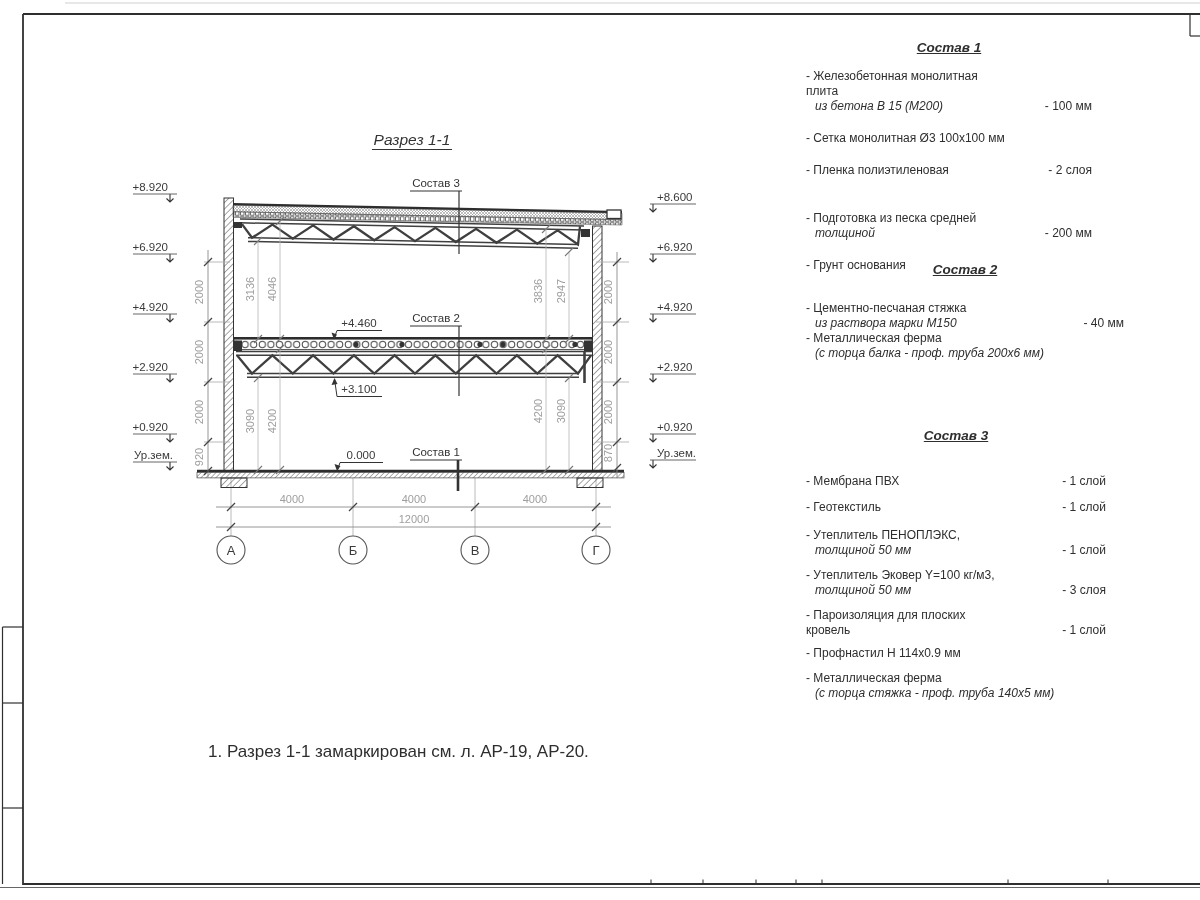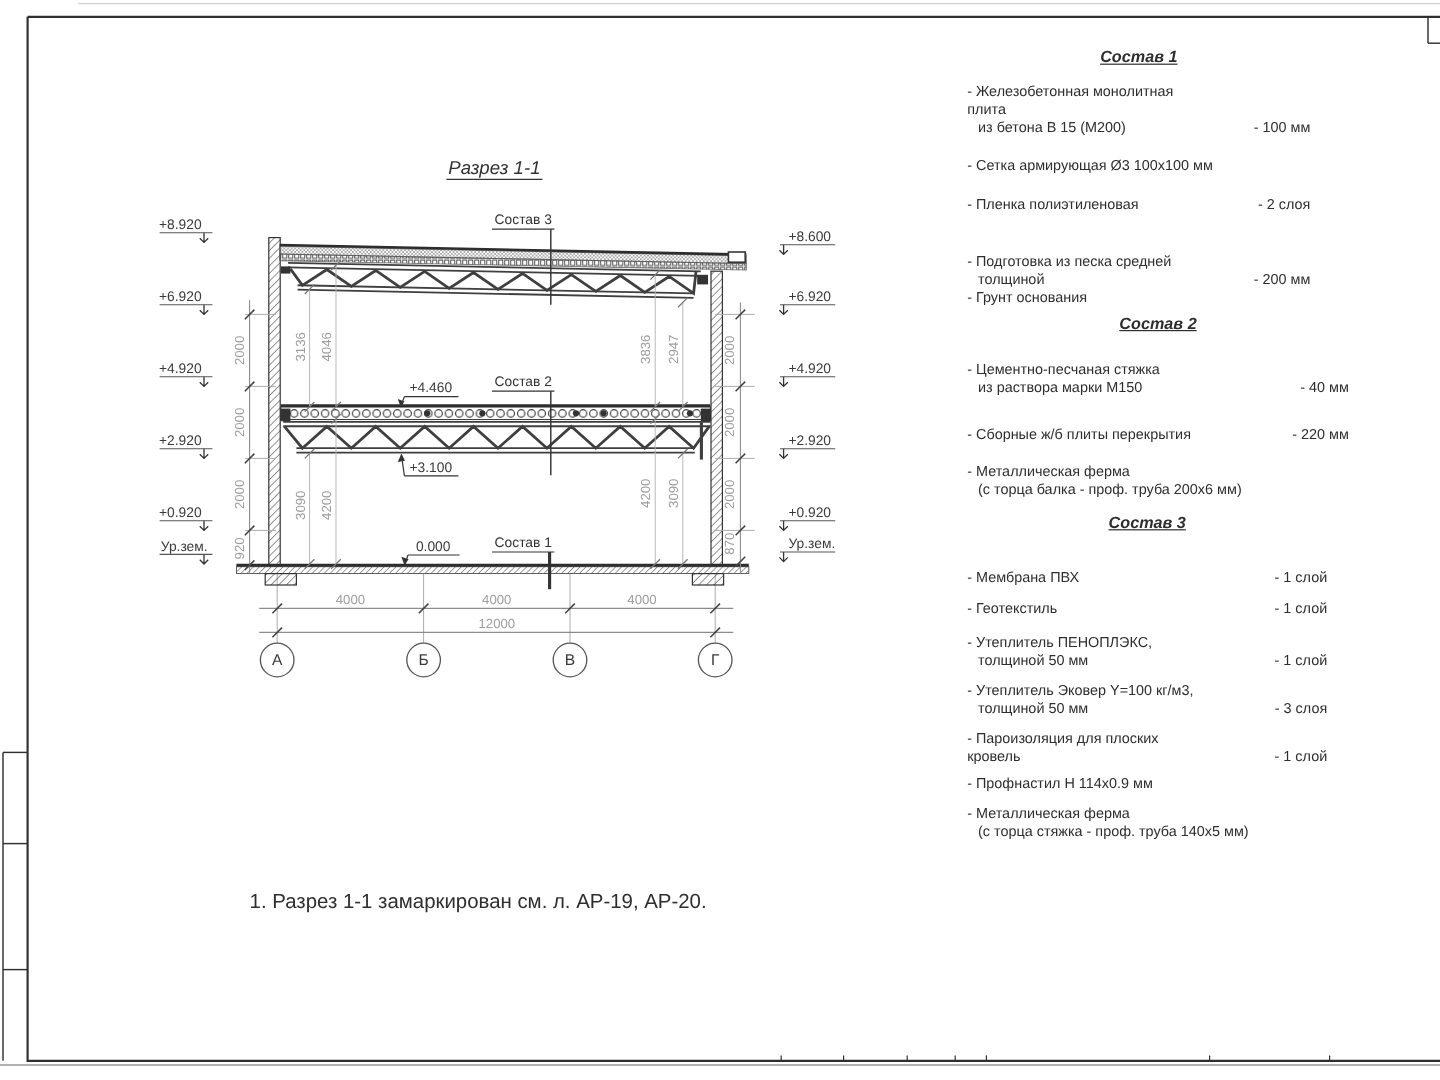--- a/index.html
+++ b/index.html
@@ -18,7 +18,7 @@
   .complist h3{margin:0;font-size:13.5px;font-style:italic;font-weight:bold;
                text-align:center;text-decoration:underline;}
   .citem{display:flex;justify-content:space-between;align-items:flex-end;gap:42px;}
-  .ctext .l2{padding-left:9px;}
+  .ctext .l2{padding-left:9px;font-style:italic;}
   .cval{white-space:nowrap;padding-left:8px;}
   .note{position:absolute;left:208px;top:742px;font-size:17px;color:#2e2e2e;}
 </style>

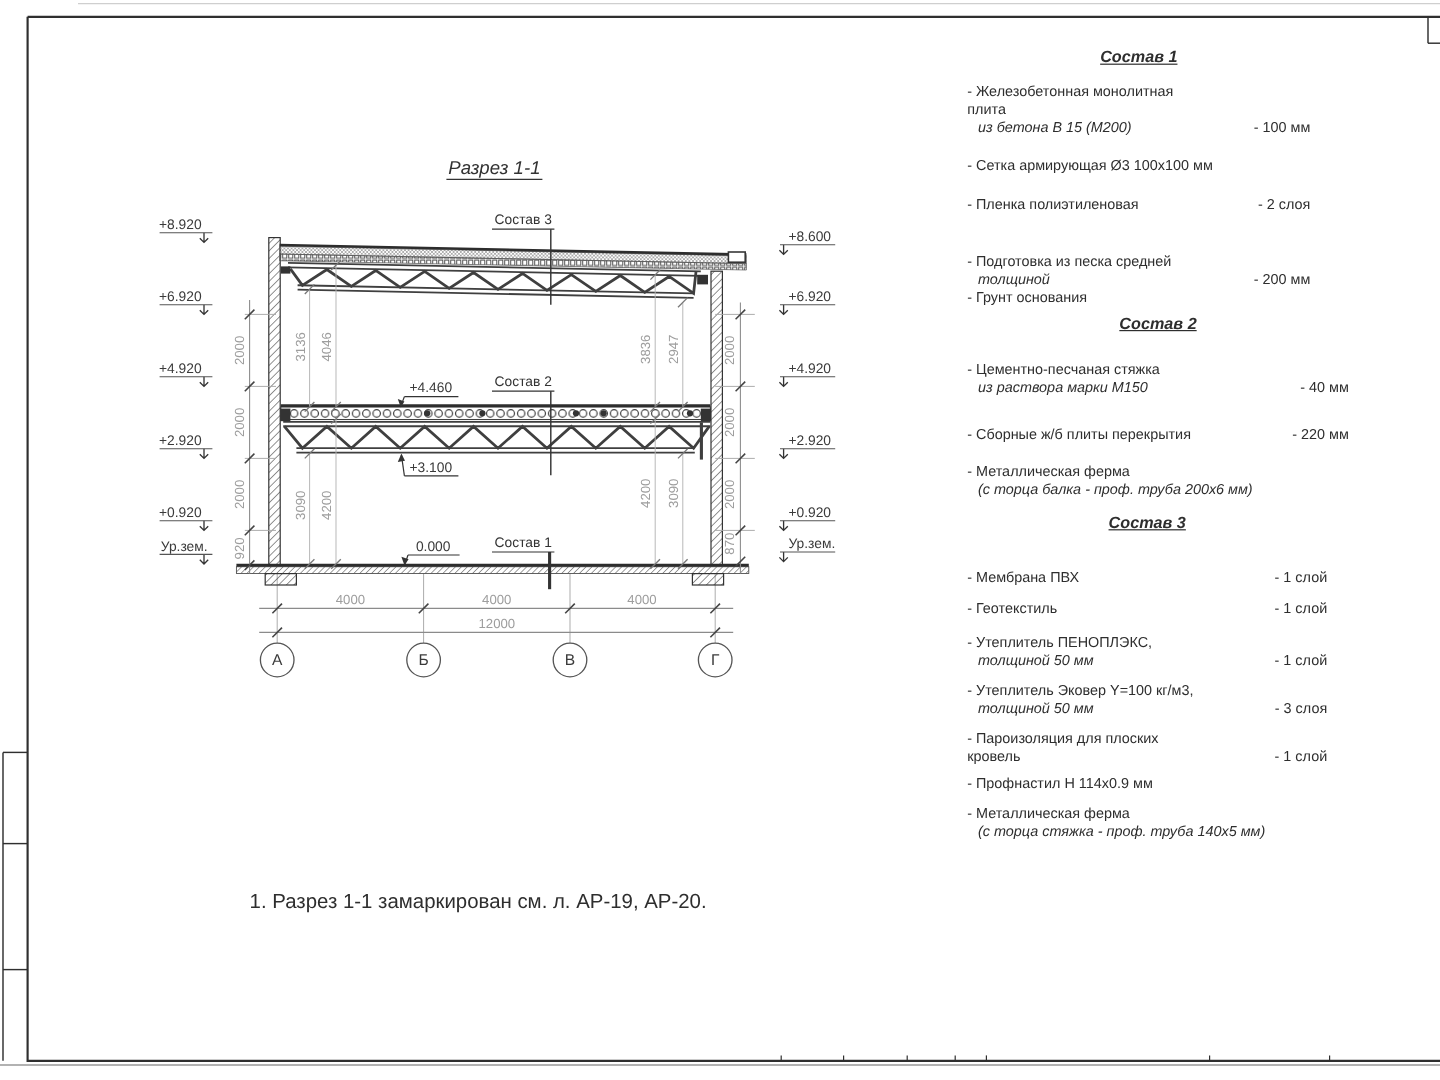--- a/index.html
+++ b/index.html
@@ -343,7 +343,7 @@
     </div>
     <div class="citem" style="margin-bottom:17px">
       <div class="ctext">
-          <div>- Сетка армирующая Ø3 100x100 мм</div>
+          <div>- Сетка монолитная Ø3 100x100 мм</div>
         </div>
     </div>
     <div class="citem" style="margin-bottom:33px">

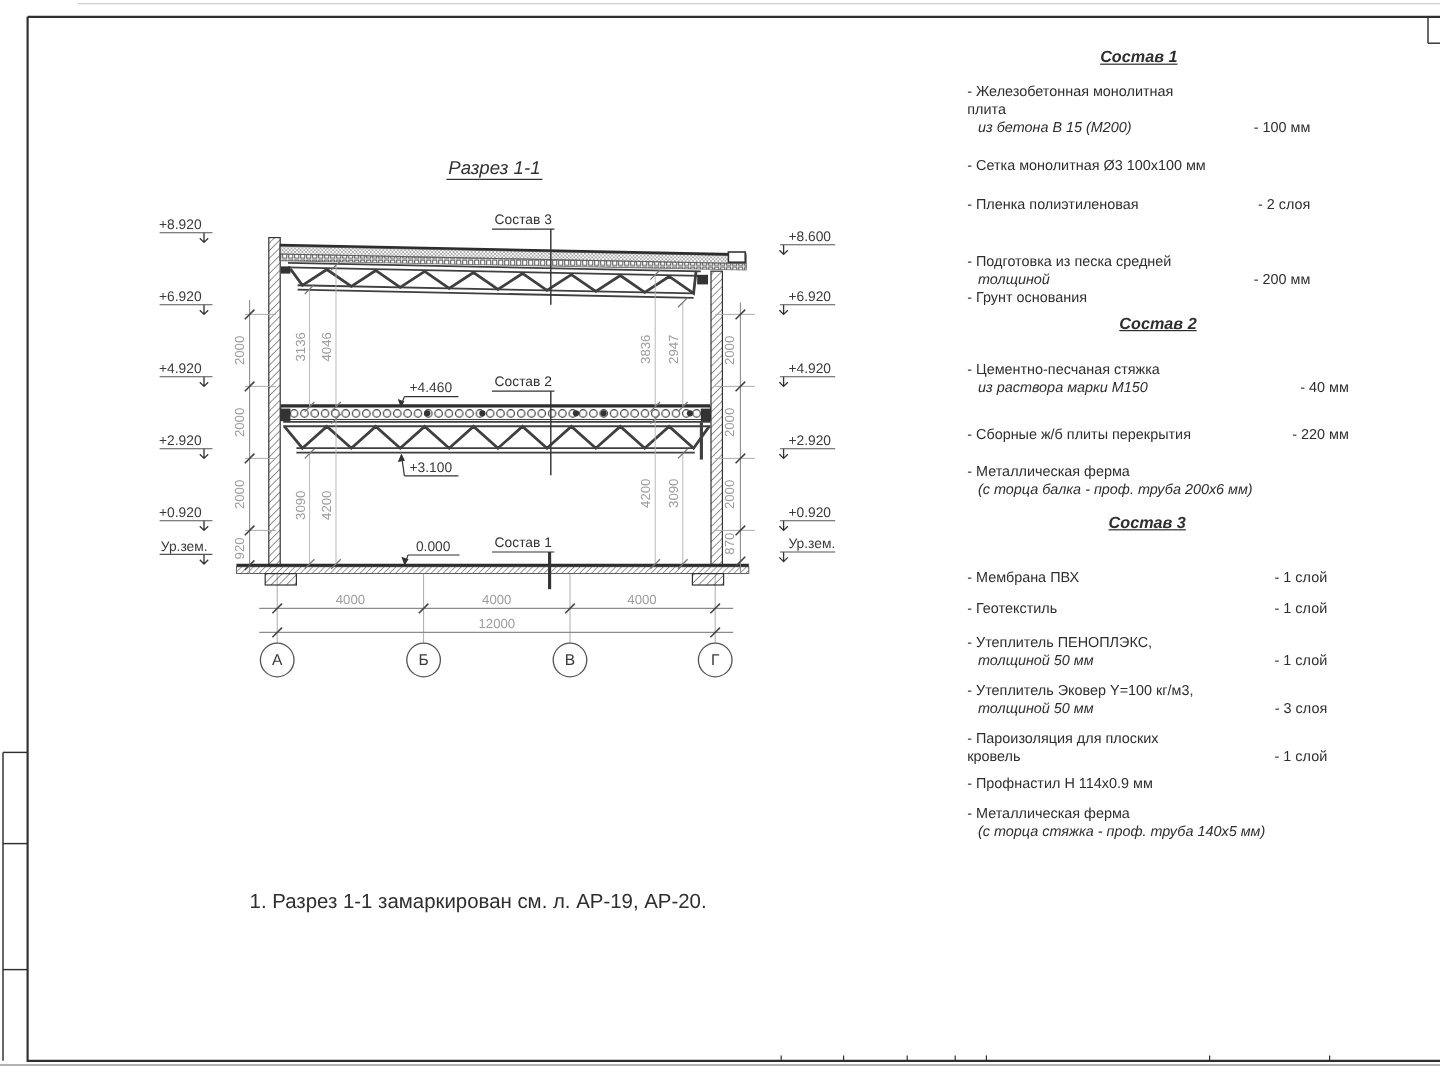--- a/index.html
+++ b/index.html
@@ -352,7 +352,7 @@
         </div>
       <div class="cval">-  2 слоя</div>
     </div>
-    <div class="citem" style="">
+    <div class="citem" style="margin-bottom:17px">
       <div class="ctext">
           <div>- Подготовка из песка средней</div>
           <div class="l2">толщиной</div>

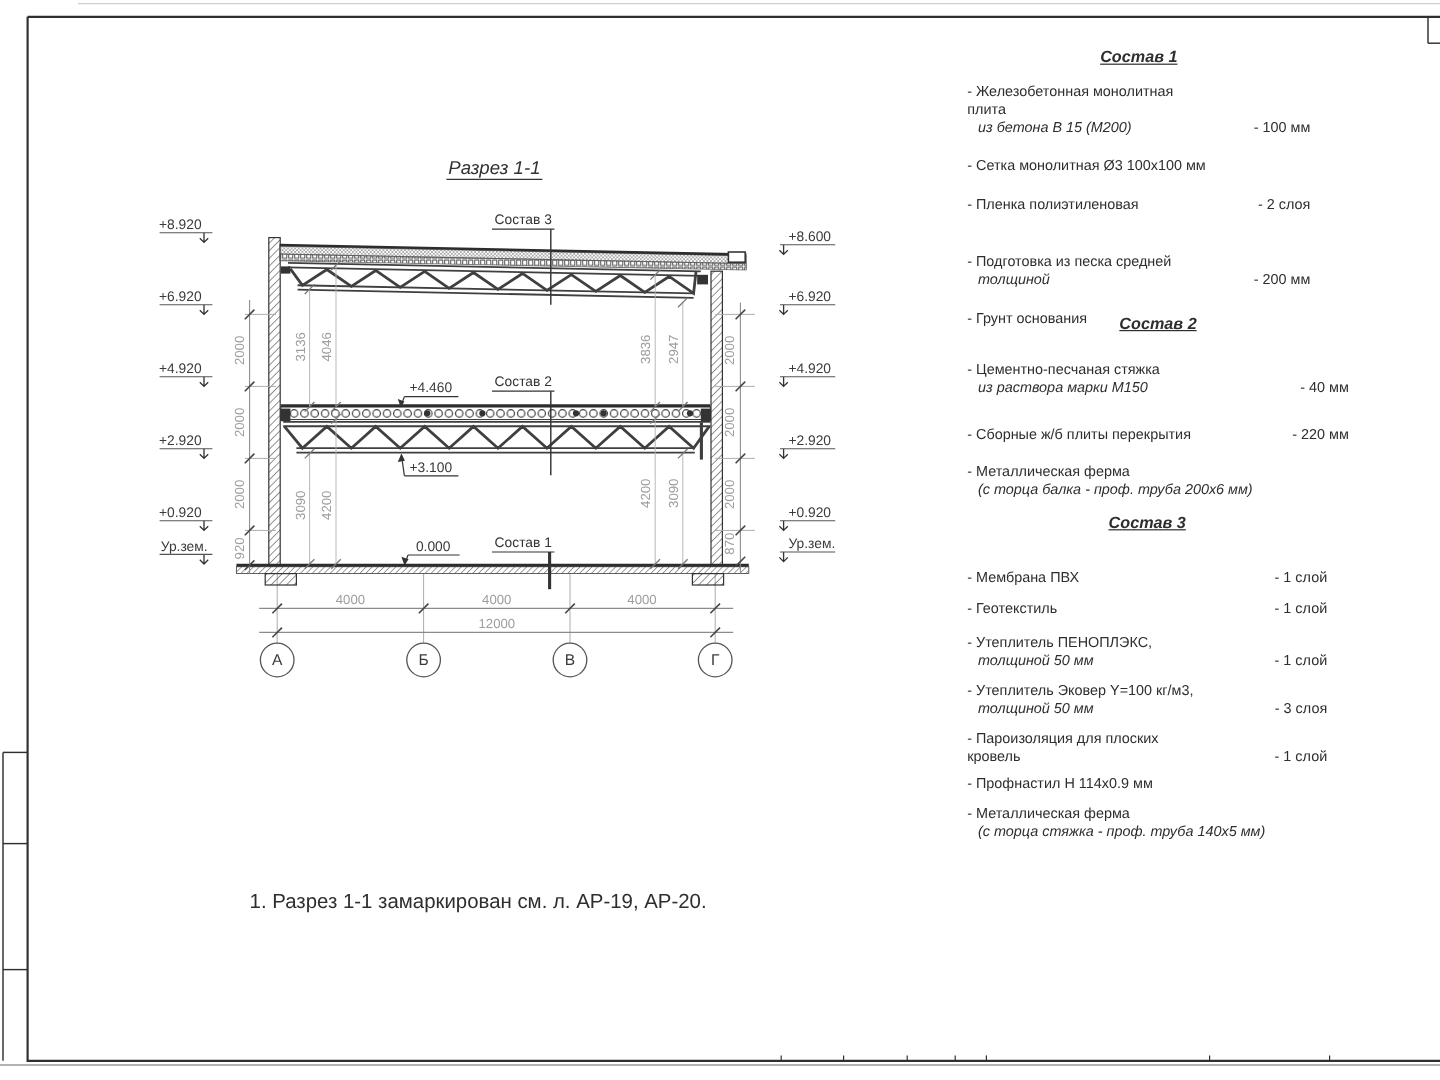--- a/index.html
+++ b/index.html
@@ -369,7 +369,7 @@
   <div class="complist" style="left:806px;top:262px;width:318px;">
     <h3>Состав 2</h3>
     <div style="height:24px"></div>
-    <div class="citem" style="margin-bottom:24px">
+    <div class="citem" style="margin-bottom:0">
       <div class="ctext">
           <div>- Цементно-песчаная стяжка</div>
           <div class="l2">из раствора марки М150</div>

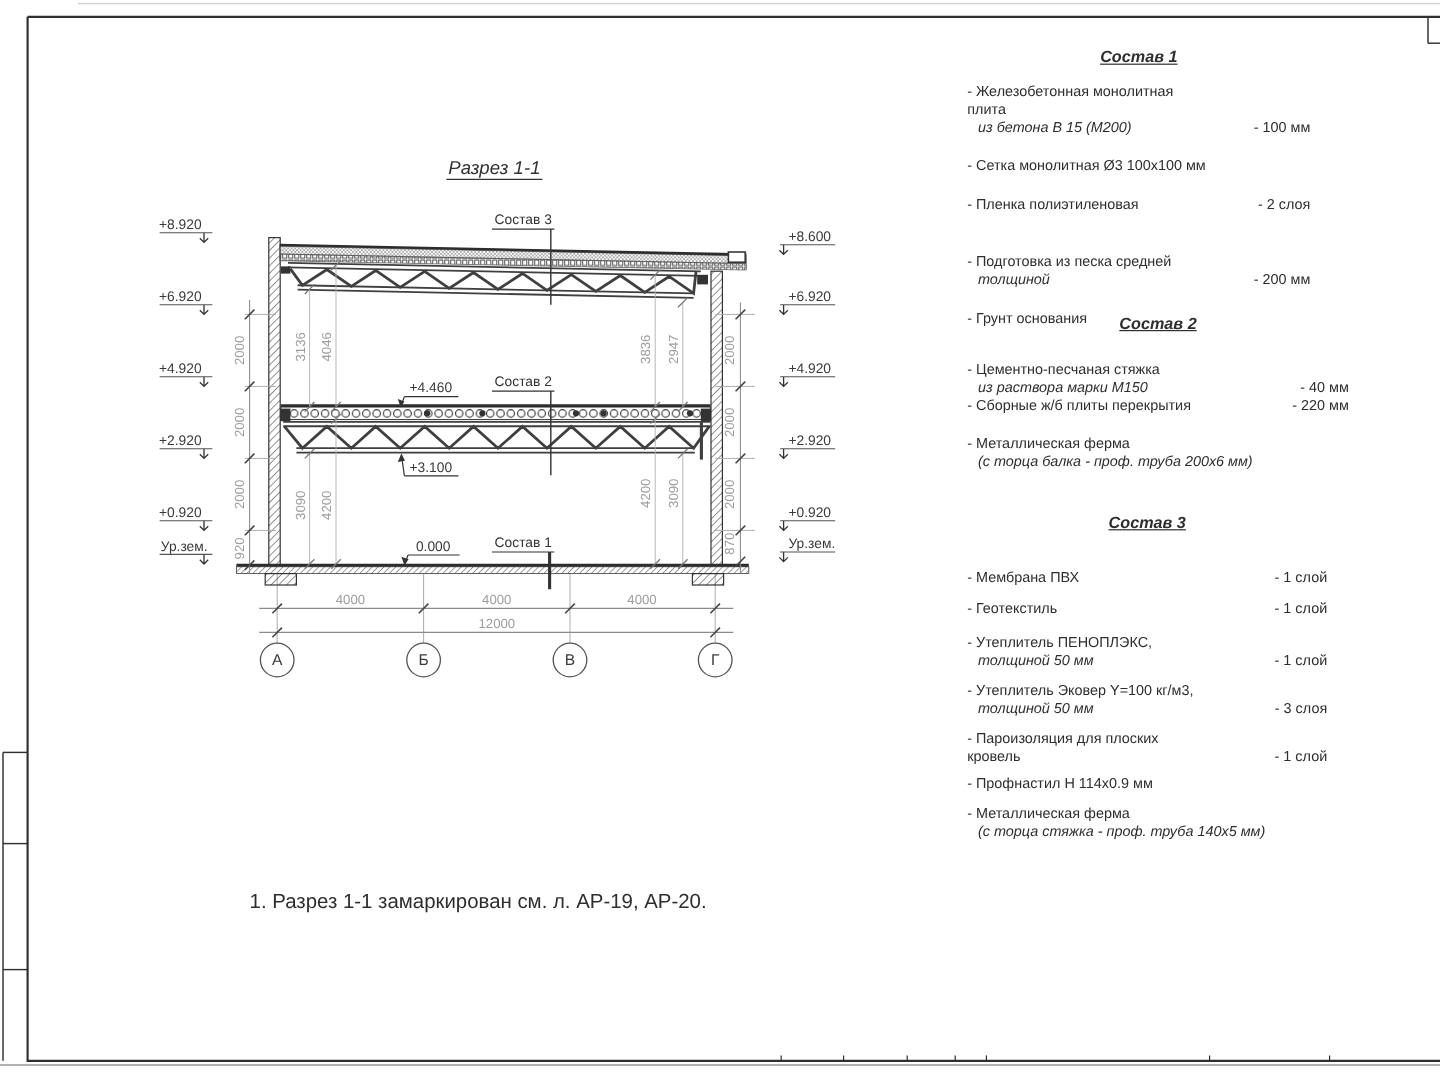--- a/index.html
+++ b/index.html
@@ -376,12 +376,6 @@
         </div>
       <div class="cval">- 40 мм</div>
     </div>
-    <div class="citem" style="margin-bottom:16px">
-      <div class="ctext">
-          <div>- Сборные ж/б плиты перекрытия</div>
-        </div>
-      <div class="cval">- 220 мм</div>
-    </div>
     <div class="citem">
       <div class="ctext">
           <div>- Металлическая ферма</div>

